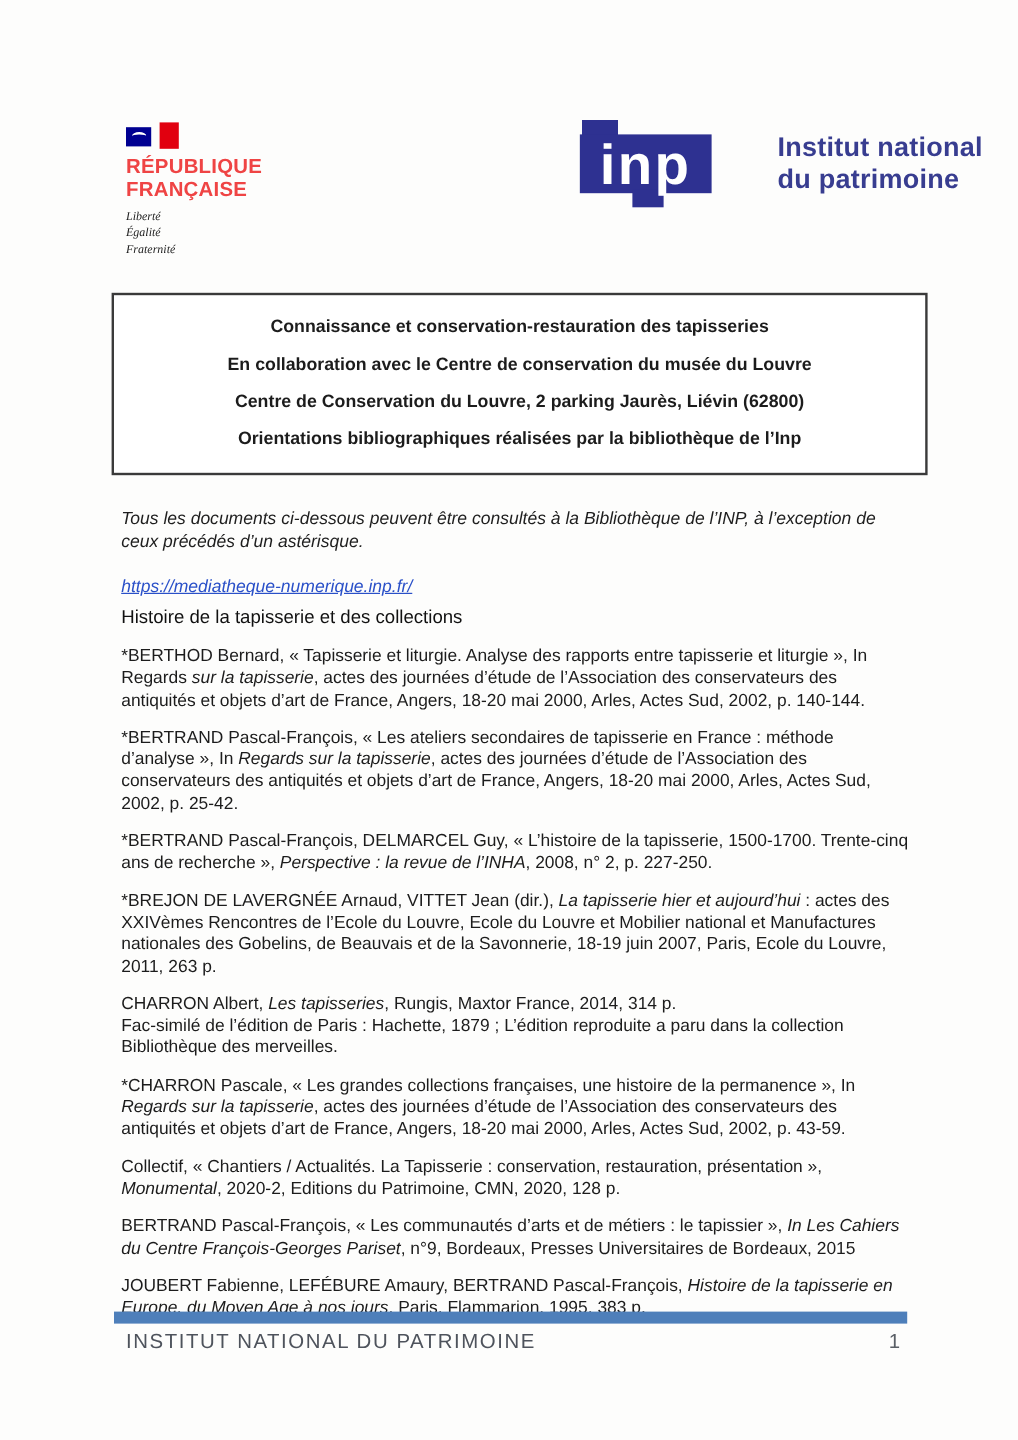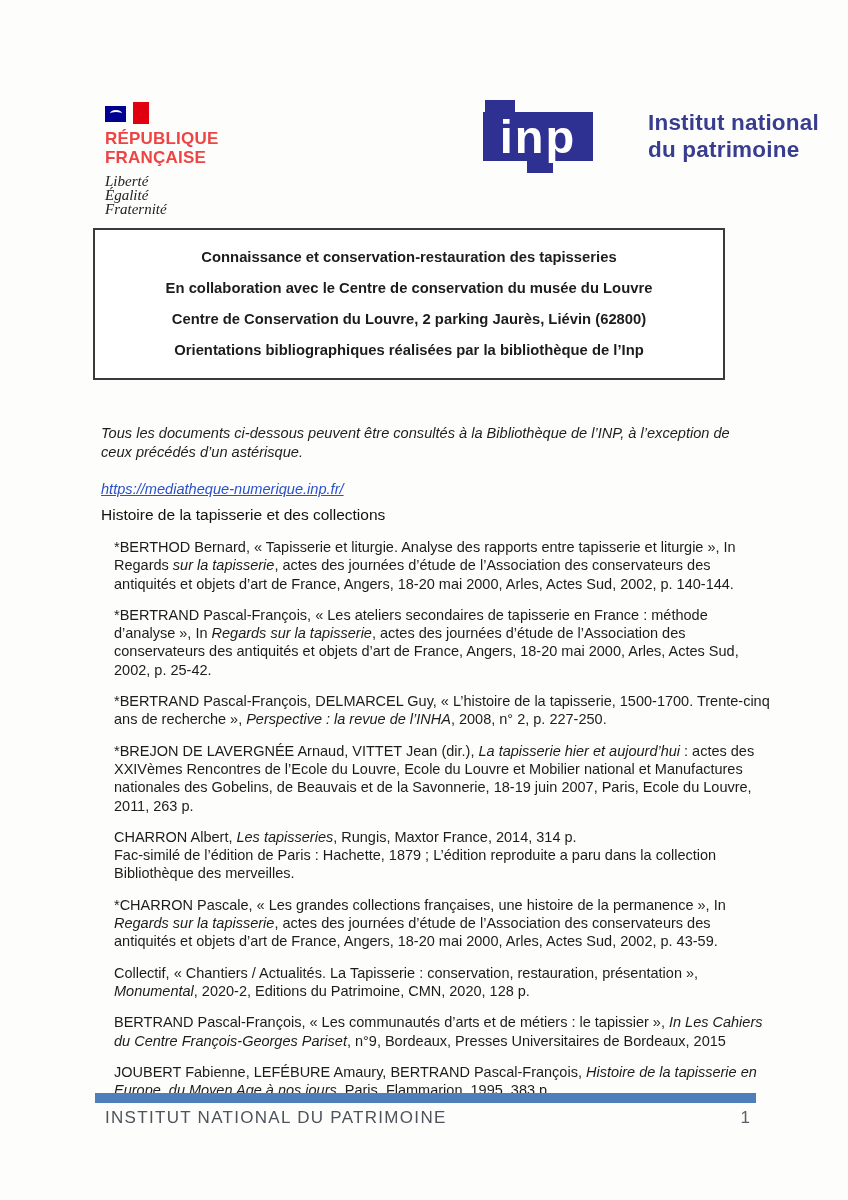--- a/index.html
+++ b/index.html
@@ -22,7 +22,7 @@
     border-top: 2px solid #fff; border-radius: 50% 50% 0 0;
   }
   .rf-name { font-weight: bold; font-size: 17px; line-height: 18.5px; letter-spacing: 0.2px; color: #ef4444; }
-  .rf-motto { margin-top: 7px; font-family: "Liberation Serif", serif; font-style: italic; font-size: 15px; line-height: 14px; color: #222; }
+  .rf-motto { margin-top: 7px; font-family: "Liberation Serif", serif; font-style: italic; font-size: 10px; line-height: 14px; color: #222; }
   .inp-logo { position: absolute; left: 483px; top: 100px; display: flex; align-items: center; gap: 40px; }
   .inp-mark { position: relative; width: 112px; height: 73px; }
   .inp-name { margin-left: 13px; font-size: 22.5px; line-height: 26.5px; font-weight: bold; letter-spacing: 0.2px; }

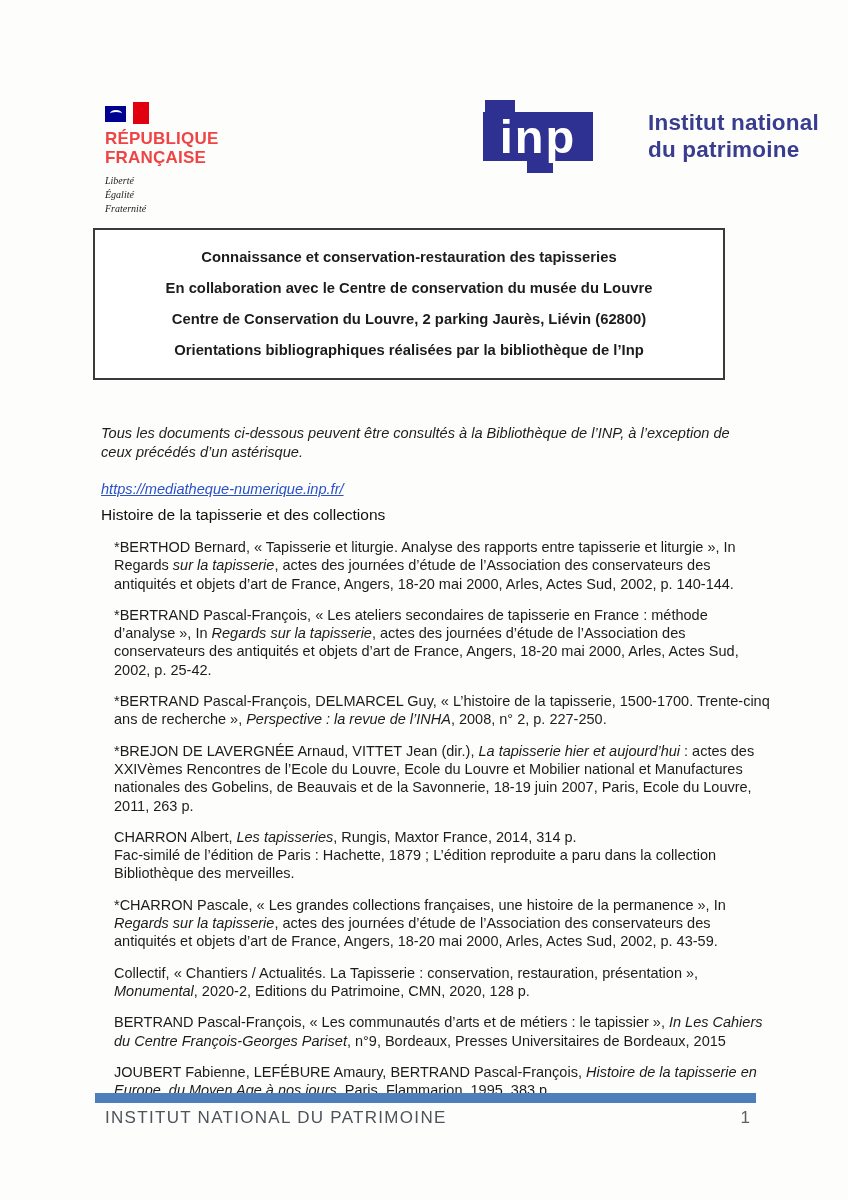--- a/index.html
+++ b/index.html
@@ -29,7 +29,7 @@
 
   
   .title-box {
-    position: absolute; left: 93px; top: 228px; width: 632px; height: 152px;
+    position: absolute; left: 93px; top: 244px; width: 680px; height: 152px;
     border: 2px solid #3a3a3a; background: #fff;
     display: flex; flex-direction: column; justify-content: center;
     text-align: center; padding: 24px 10px;

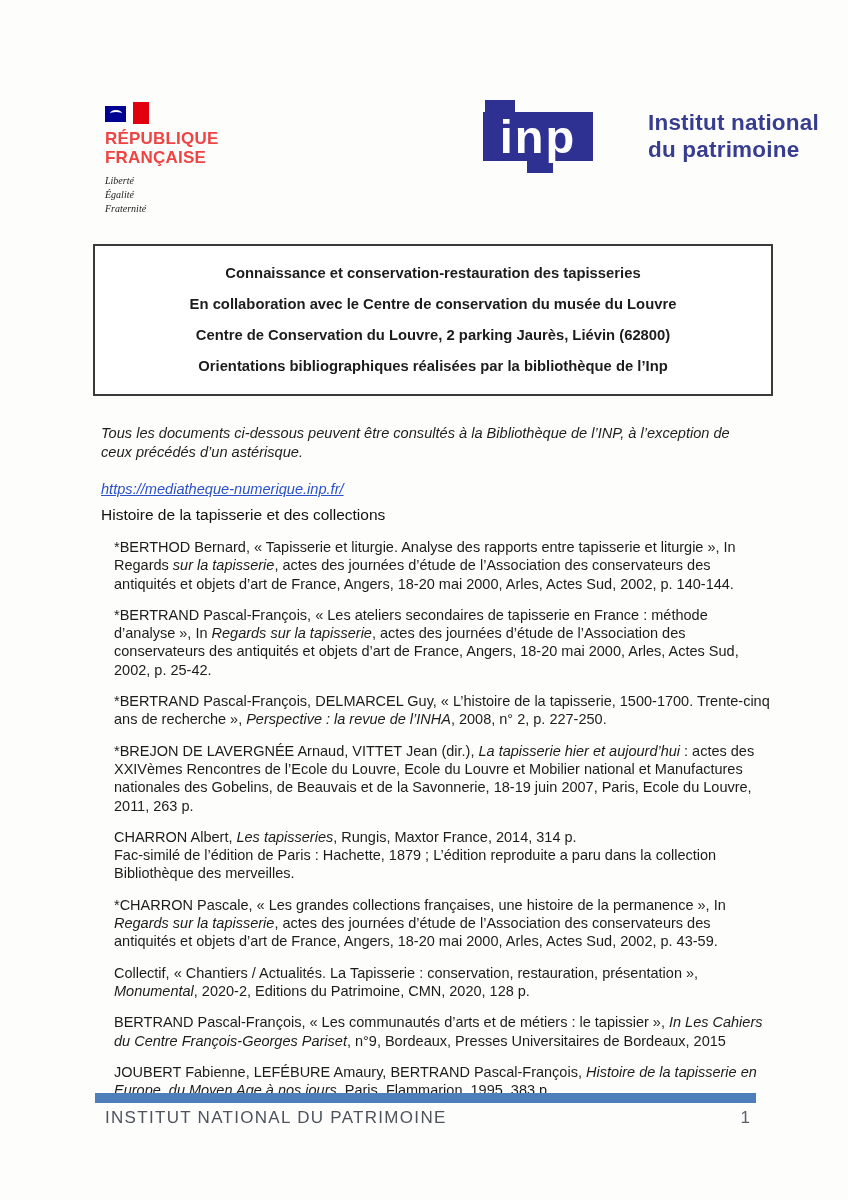--- a/index.html
+++ b/index.html
@@ -53,7 +53,7 @@
 
   
   .bibliography {
-    position: absolute; left: 114px; top: 538px; width: 658px;
+    position: absolute; left: 101px; top: 538px; width: 658px;
     font-size: 14.5px; line-height: 18.3px;
   }
   .bibliography p { margin-bottom: 13px; }

